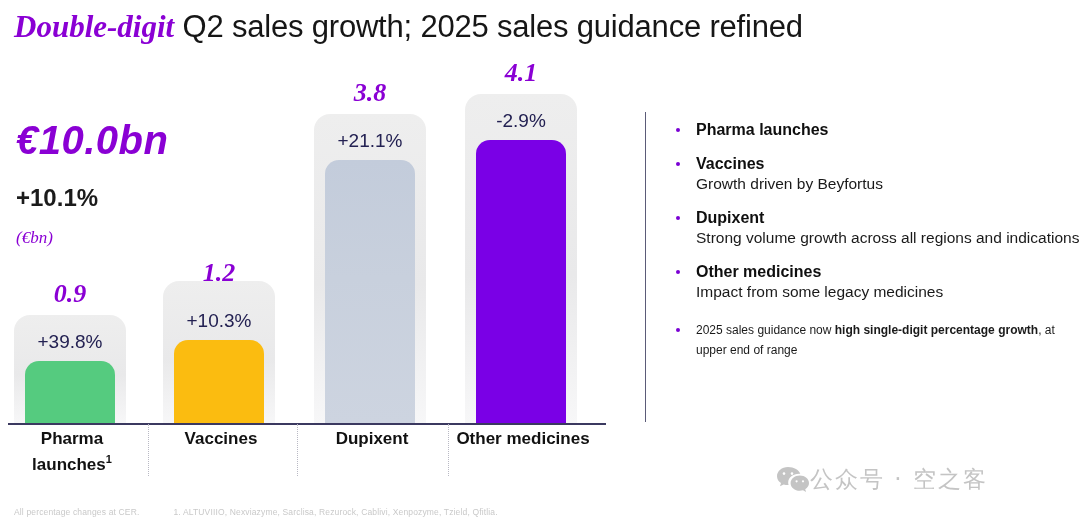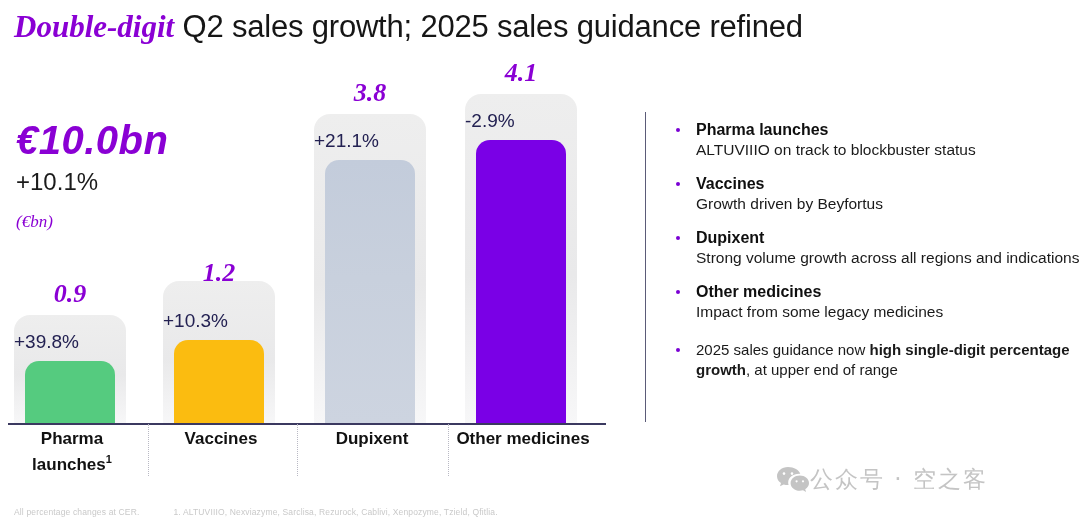--- a/index.html
+++ b/index.html
@@ -80,7 +80,7 @@
 
   .pct{
     position:absolute;left:0;right:0;
-    text-align:left;
+    text-align:center;
     font-size:19px;
     color:#232152;
     font-weight:400;

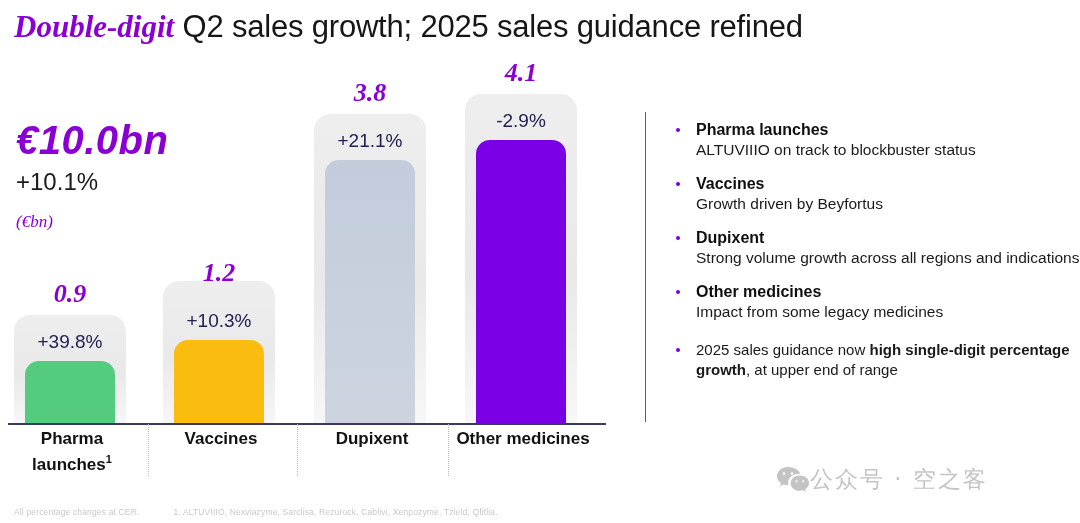--- a/index.html
+++ b/index.html
@@ -226,7 +226,6 @@
     <div class="bullet">
       <span class="dot"></span>
       <div class="head">Pharma launches</div>
-      <div class="sub">ALTUVIIIO on track to blockbuster status</div>
     </div>
     <div class="bullet">
       <span class="dot"></span>

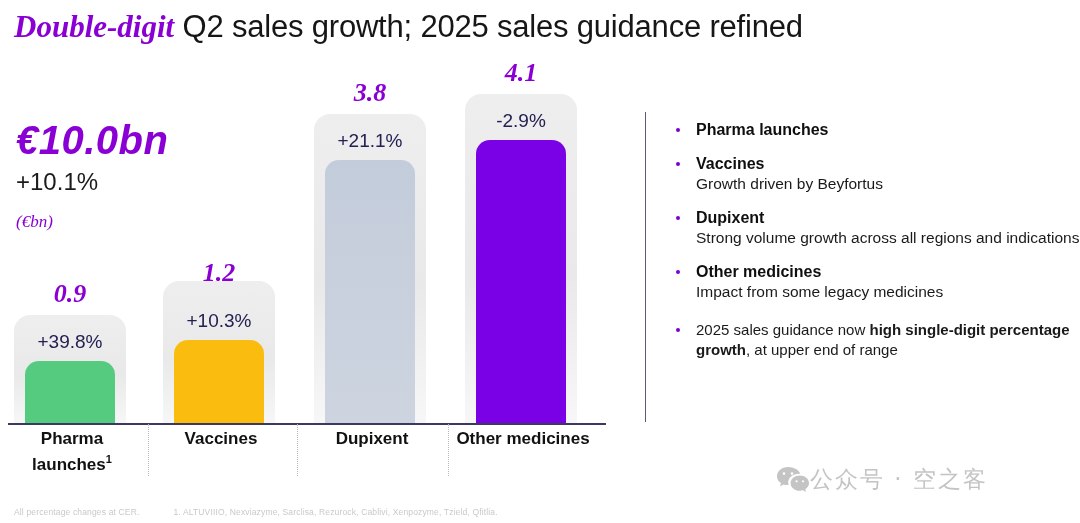--- a/index.html
+++ b/index.html
@@ -38,8 +38,8 @@
     letter-spacing:0.5px;
   }
   .kpi-change{
-    font-size:24px;line-height:32px;margin-top:4px;
-    color:#1b1b1b;font-weight:400;
+    font-size:24px;line-height:32px;margin-top:20px;
+    color:#1b1b1b;font-weight:700;
   }
   .kpi-unit{
     font-family:"Liberation Serif", serif;

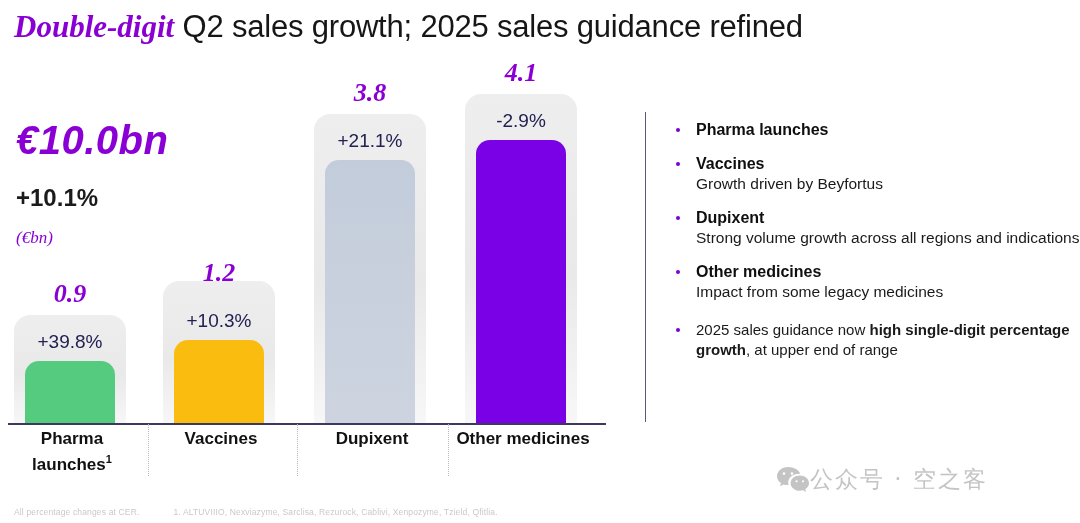--- a/index.html
+++ b/index.html
@@ -135,7 +135,7 @@
     font-size:15.5px;font-weight:400;color:#1a1a1a;line-height:20px;
   }
   .bullet.last{margin-top:18px;}
-  .bullet.last .sub{font-size:15px;}
+  .bullet.last .sub{font-size:12px;}
   .bullet.last .sub b{font-weight:700;}
 
   

